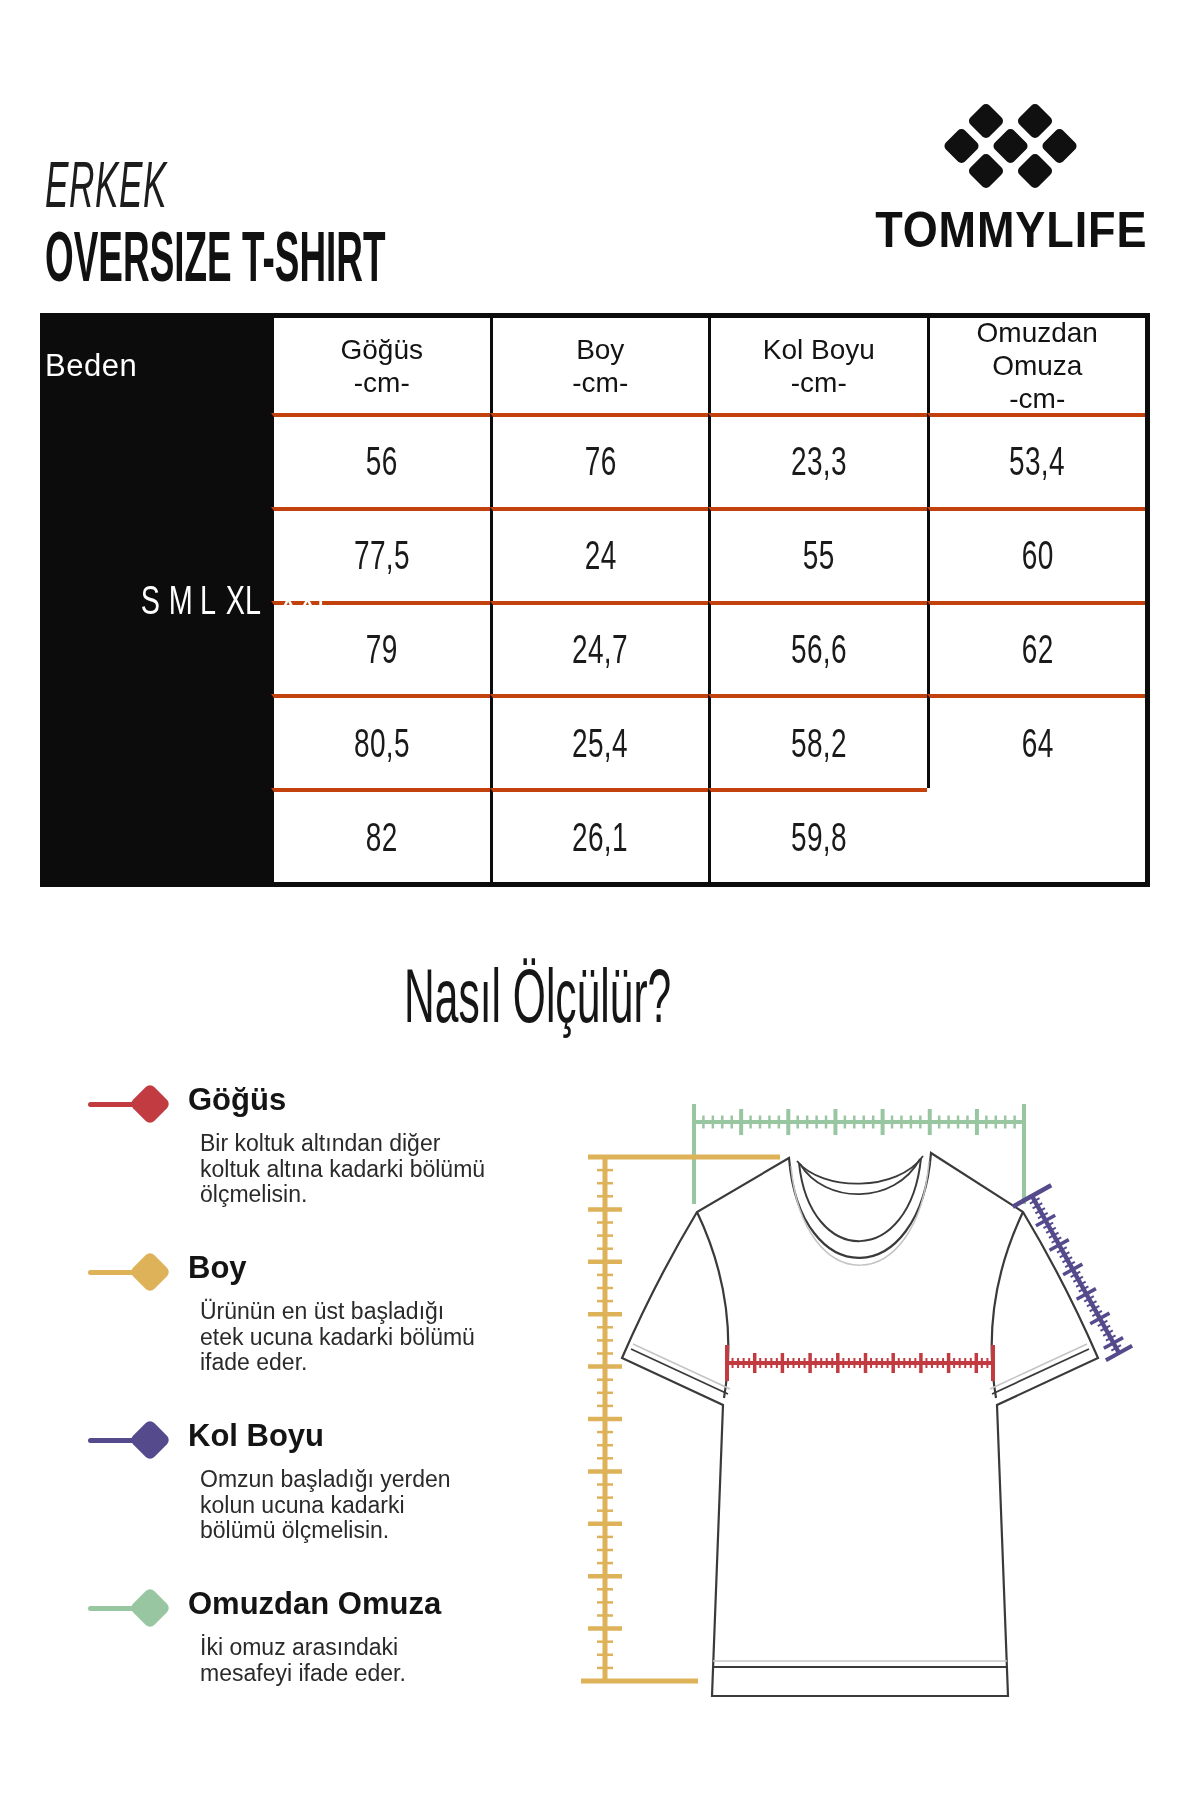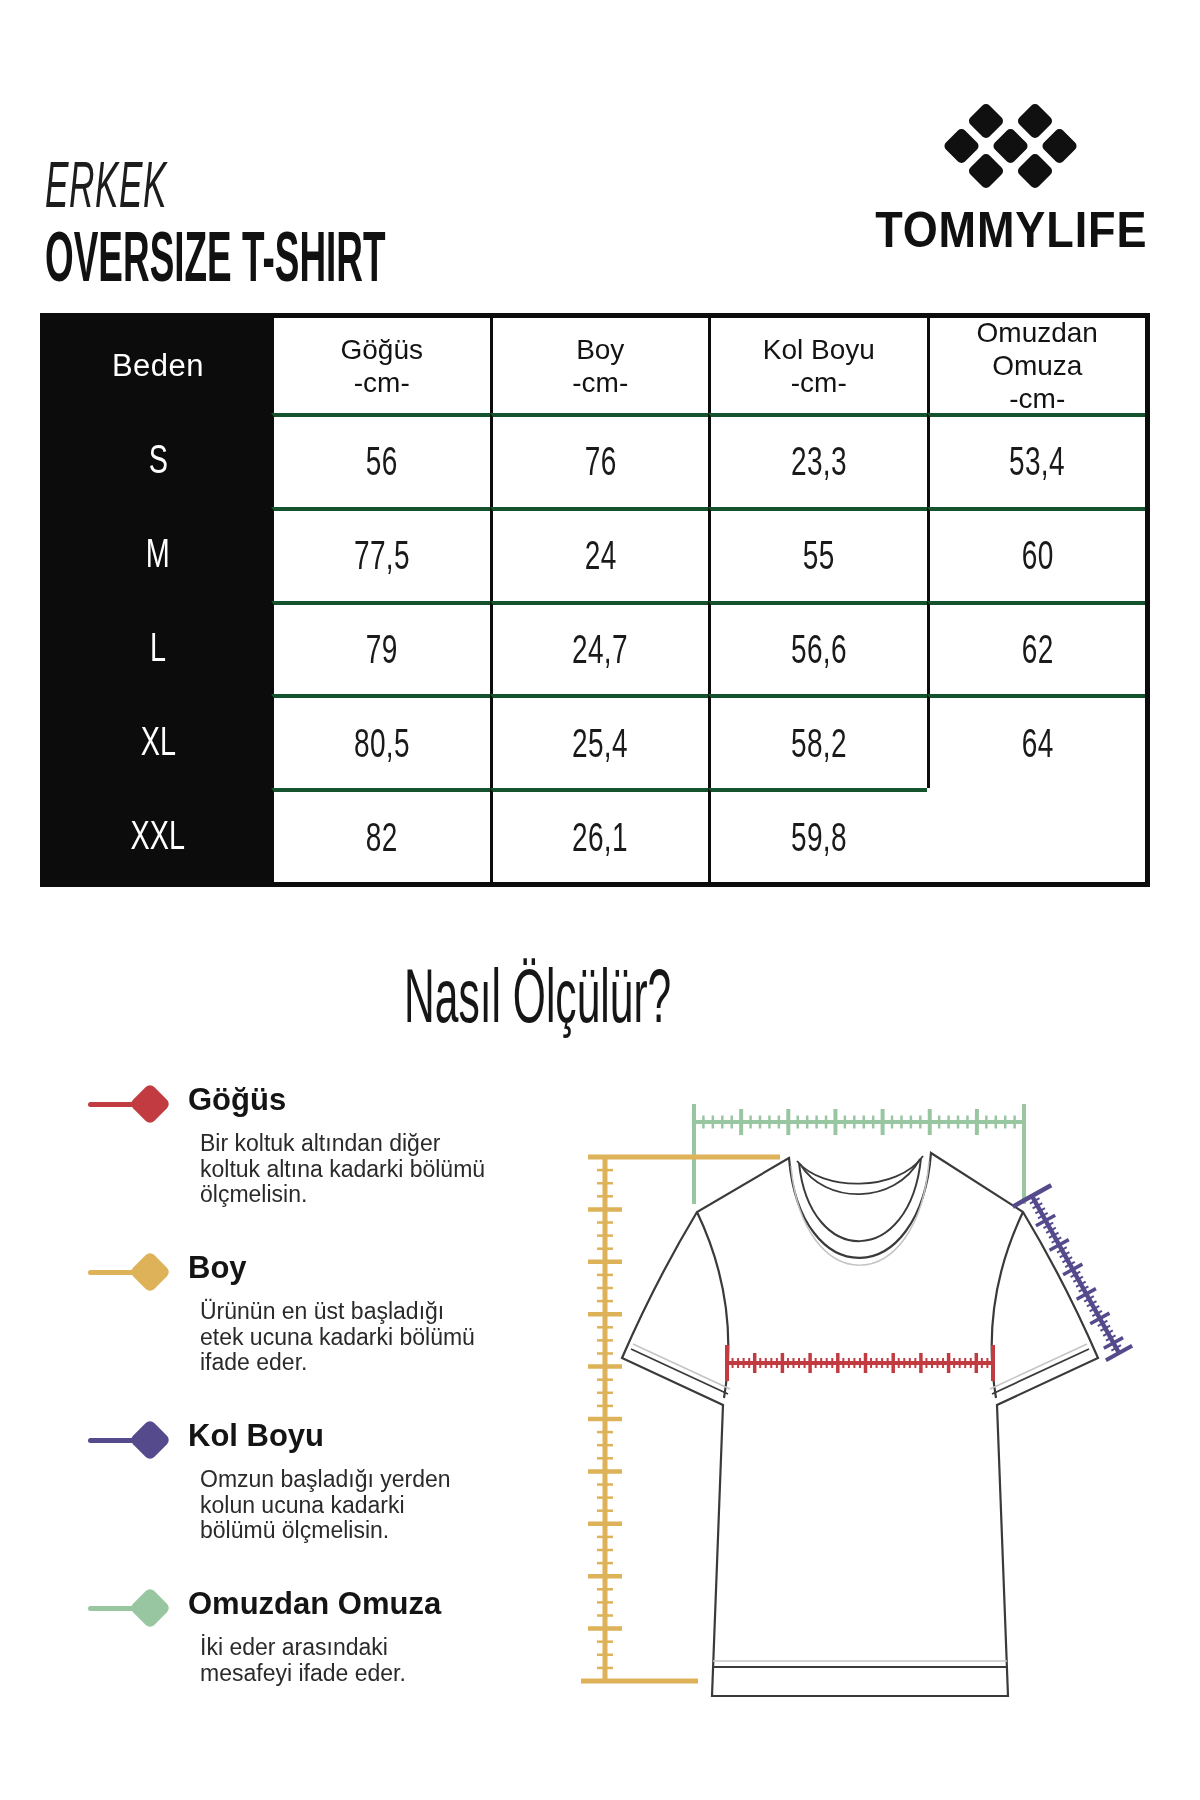--- a/index.html
+++ b/index.html
@@ -28,7 +28,7 @@
     grid-template-rows:95px repeat(5,1fr);
     background:#fff;
   }
-  .size-col{grid-column:1;grid-row:1/7;background:#0c0c0c;display:flex;flex-direction:column;}
+  .size-col{grid-column:1;grid-row:1/7;background:#0c0c0c;display:flex;flex-direction:row;}
   .size-col .corner{height:95px;display:flex;align-items:center;justify-content:center;
     color:#fff;font-size:31px;letter-spacing:0.5px;}
   .size-col .size-box{flex:1;display:flex;align-items:center;justify-content:center;}

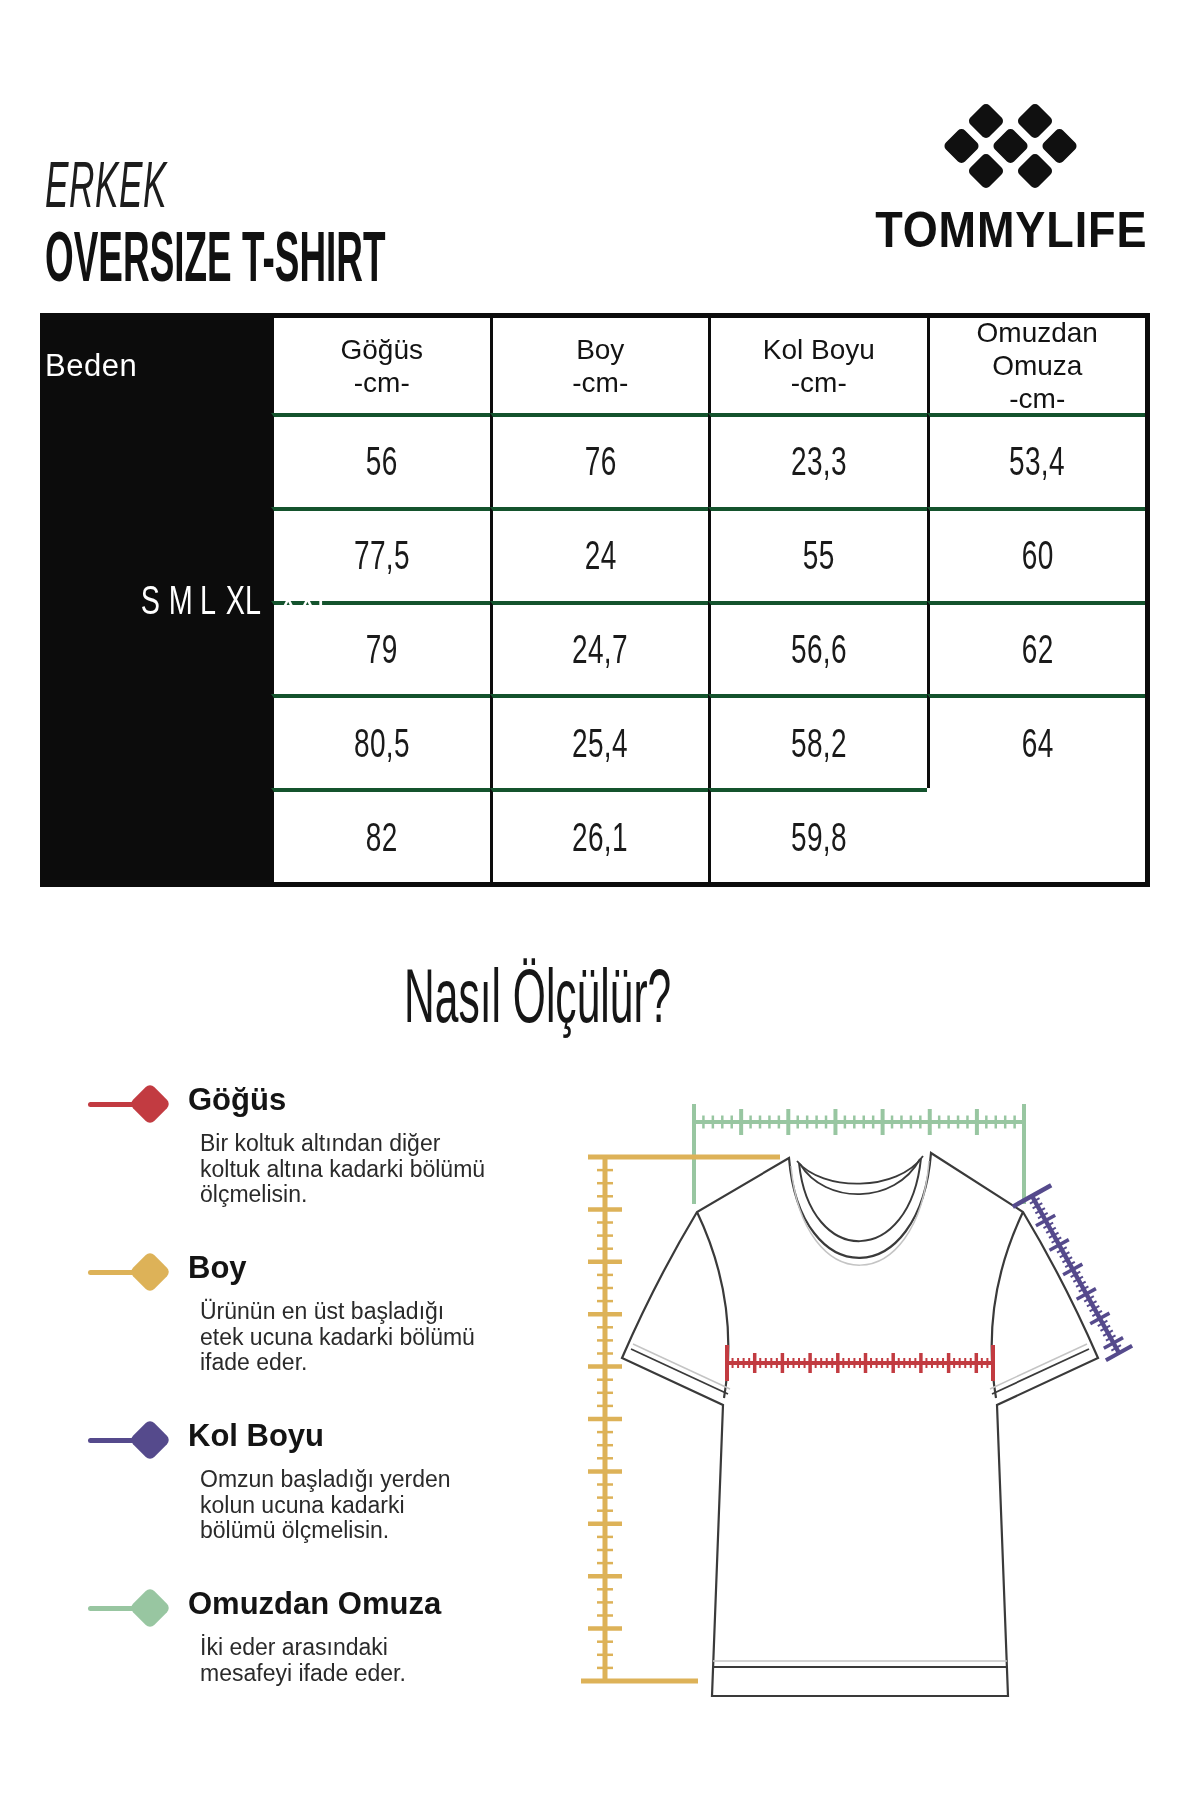--- a/index.html
+++ b/index.html
@@ -35,7 +35,7 @@
   .size-col .size-box span{color:#fff;font-size:40px;transform:scaleX(0.72);display:inline-block;}
   .cell{display:flex;flex-direction:column;align-items:center;justify-content:center;
     border-left:3px solid #0c0c0c;box-sizing:border-box;}
-  .cell.dc{border-top:4px solid #14532d;}
+  .cell.dc{border-top:4px solid #c2410c;}
   .hd{font-size:28px;line-height:33px;text-align:center;color:#131313;}
   .hd .colname{max-width:175px;}
   .num{font-size:40px;letter-spacing:0.5px;transform:scaleX(0.7);display:inline-block;color:#1a1a1a;}

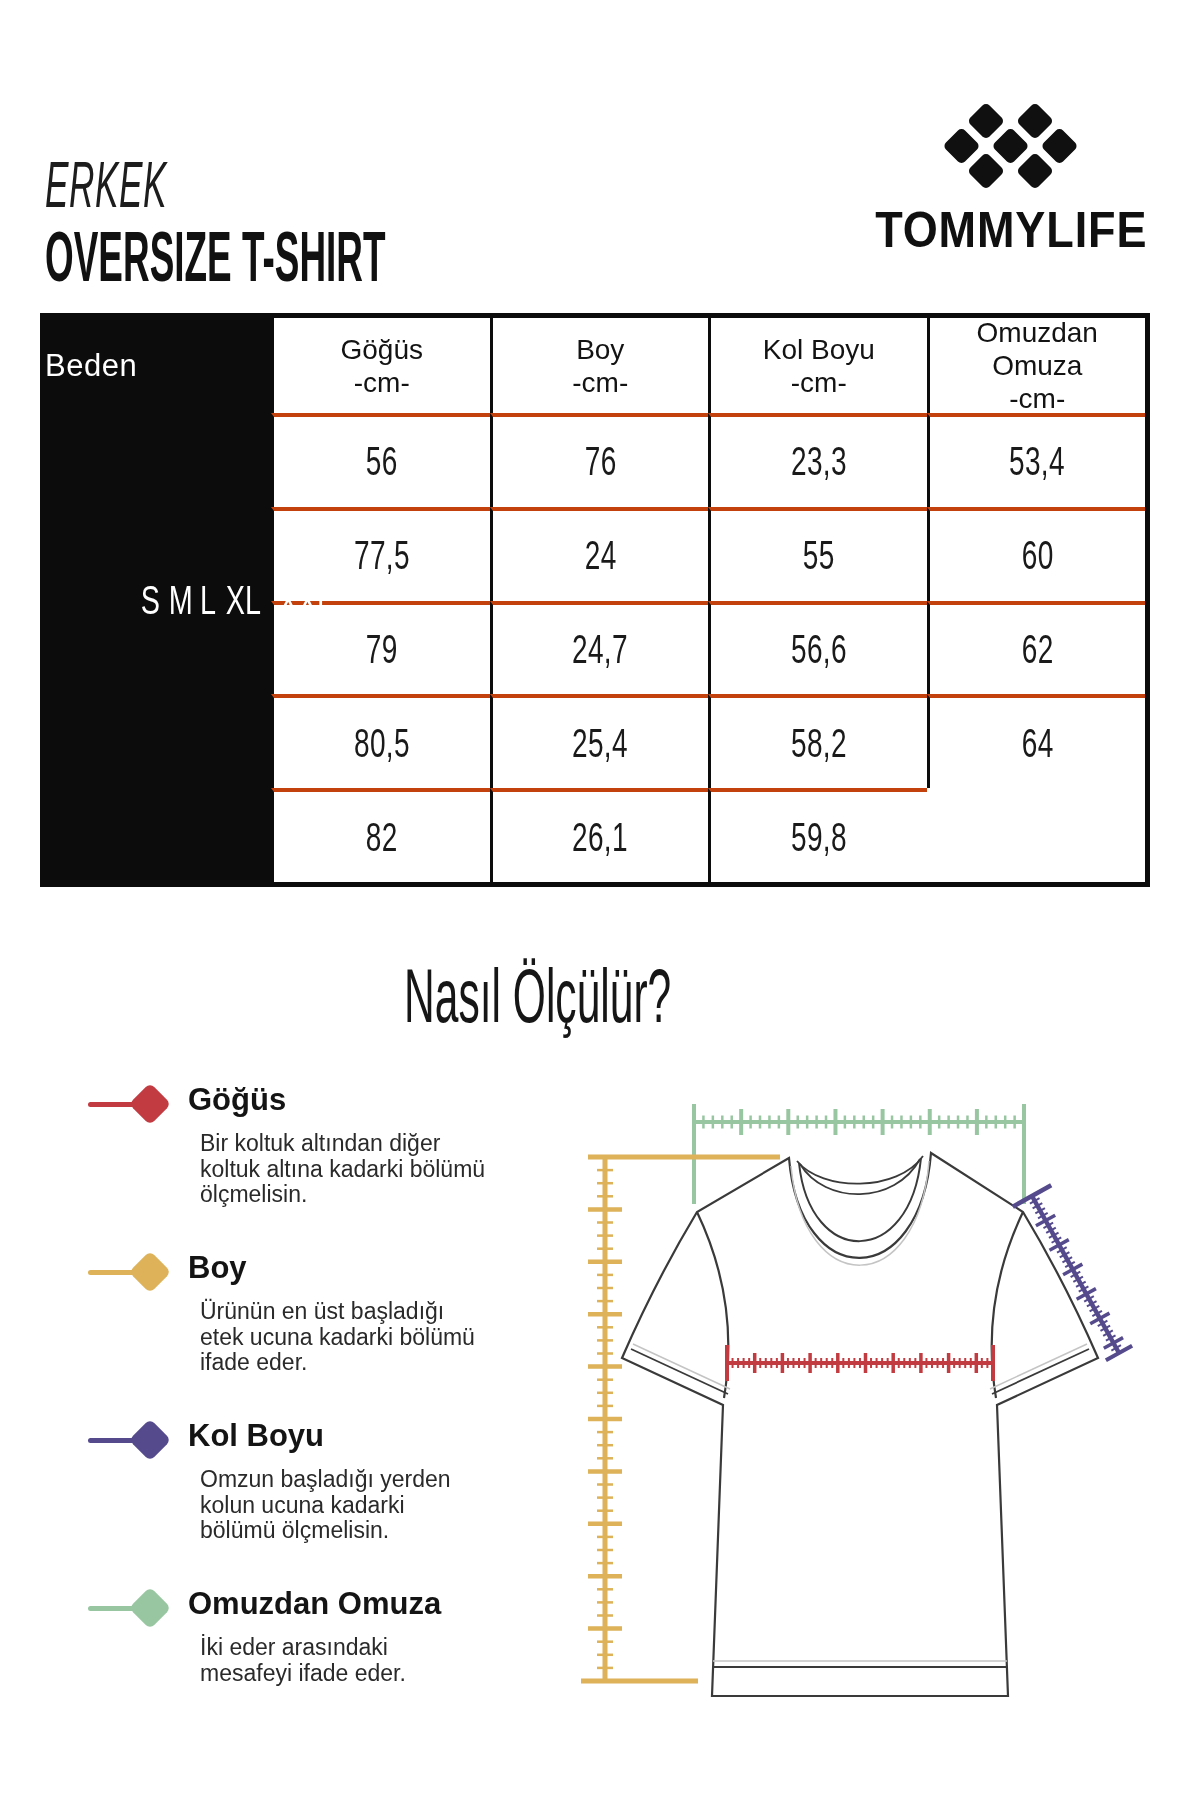--- a/index.html
+++ b/index.html
@@ -229,7 +229,7 @@
   <div class="legend-text">
     <h3 class="legend-label">Omuzdan Omuza</h3>
     <div class="legend-lines">
-      <div>İki eder arasındaki</div>
+      <div>İki omuz arasındaki</div>
       <div>mesafeyi ifade eder.</div>
     </div>
   </div>

